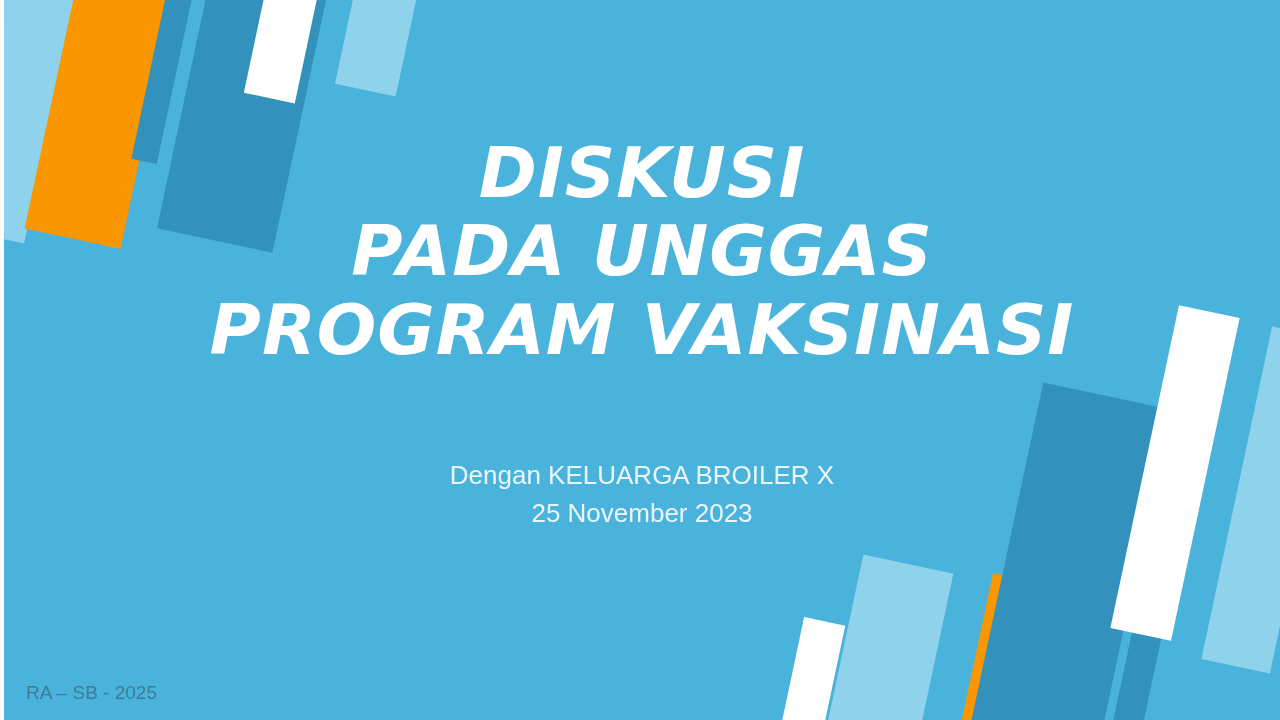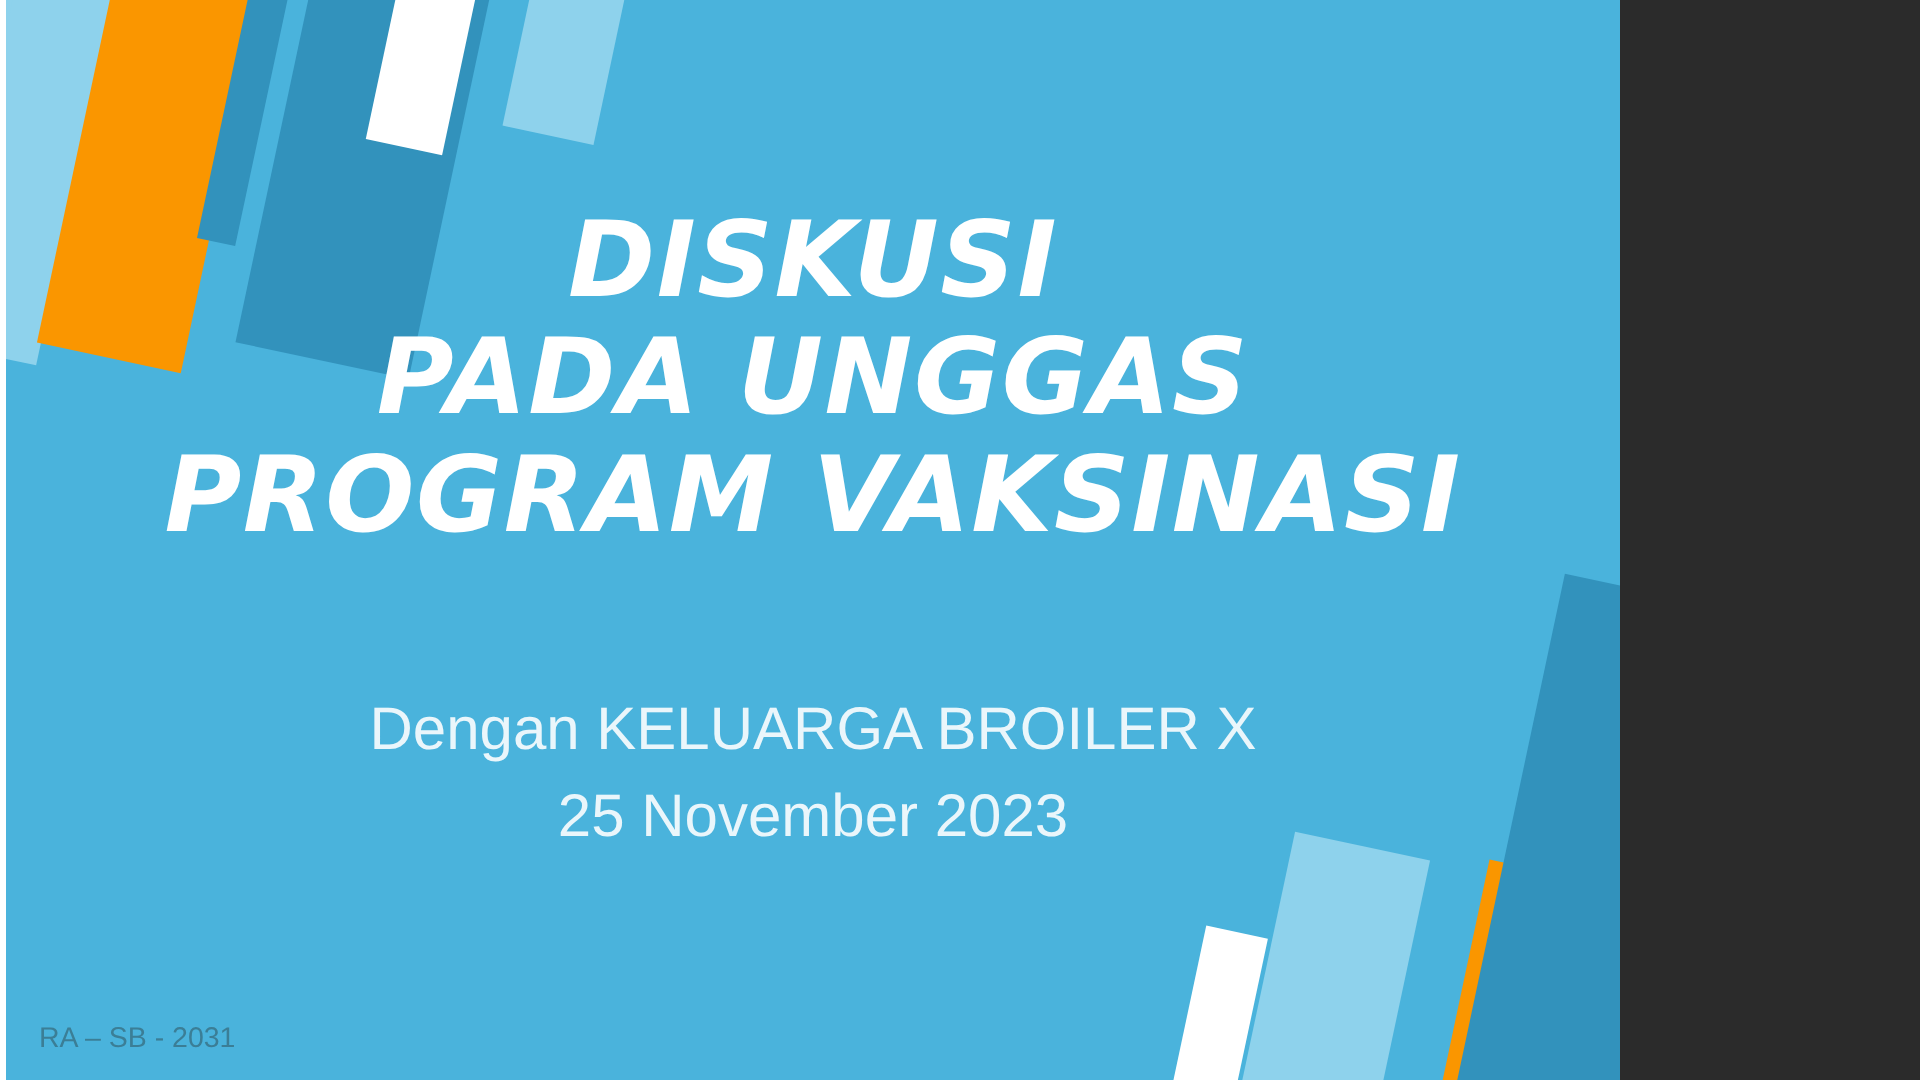--- a/index.html
+++ b/index.html
@@ -10,7 +10,7 @@
 
   .slide {
     position: relative;
-    width: 1080px;
+    width: 1280px;
     height: 720px;
     overflow: hidden;
     background: #4AB3DC;

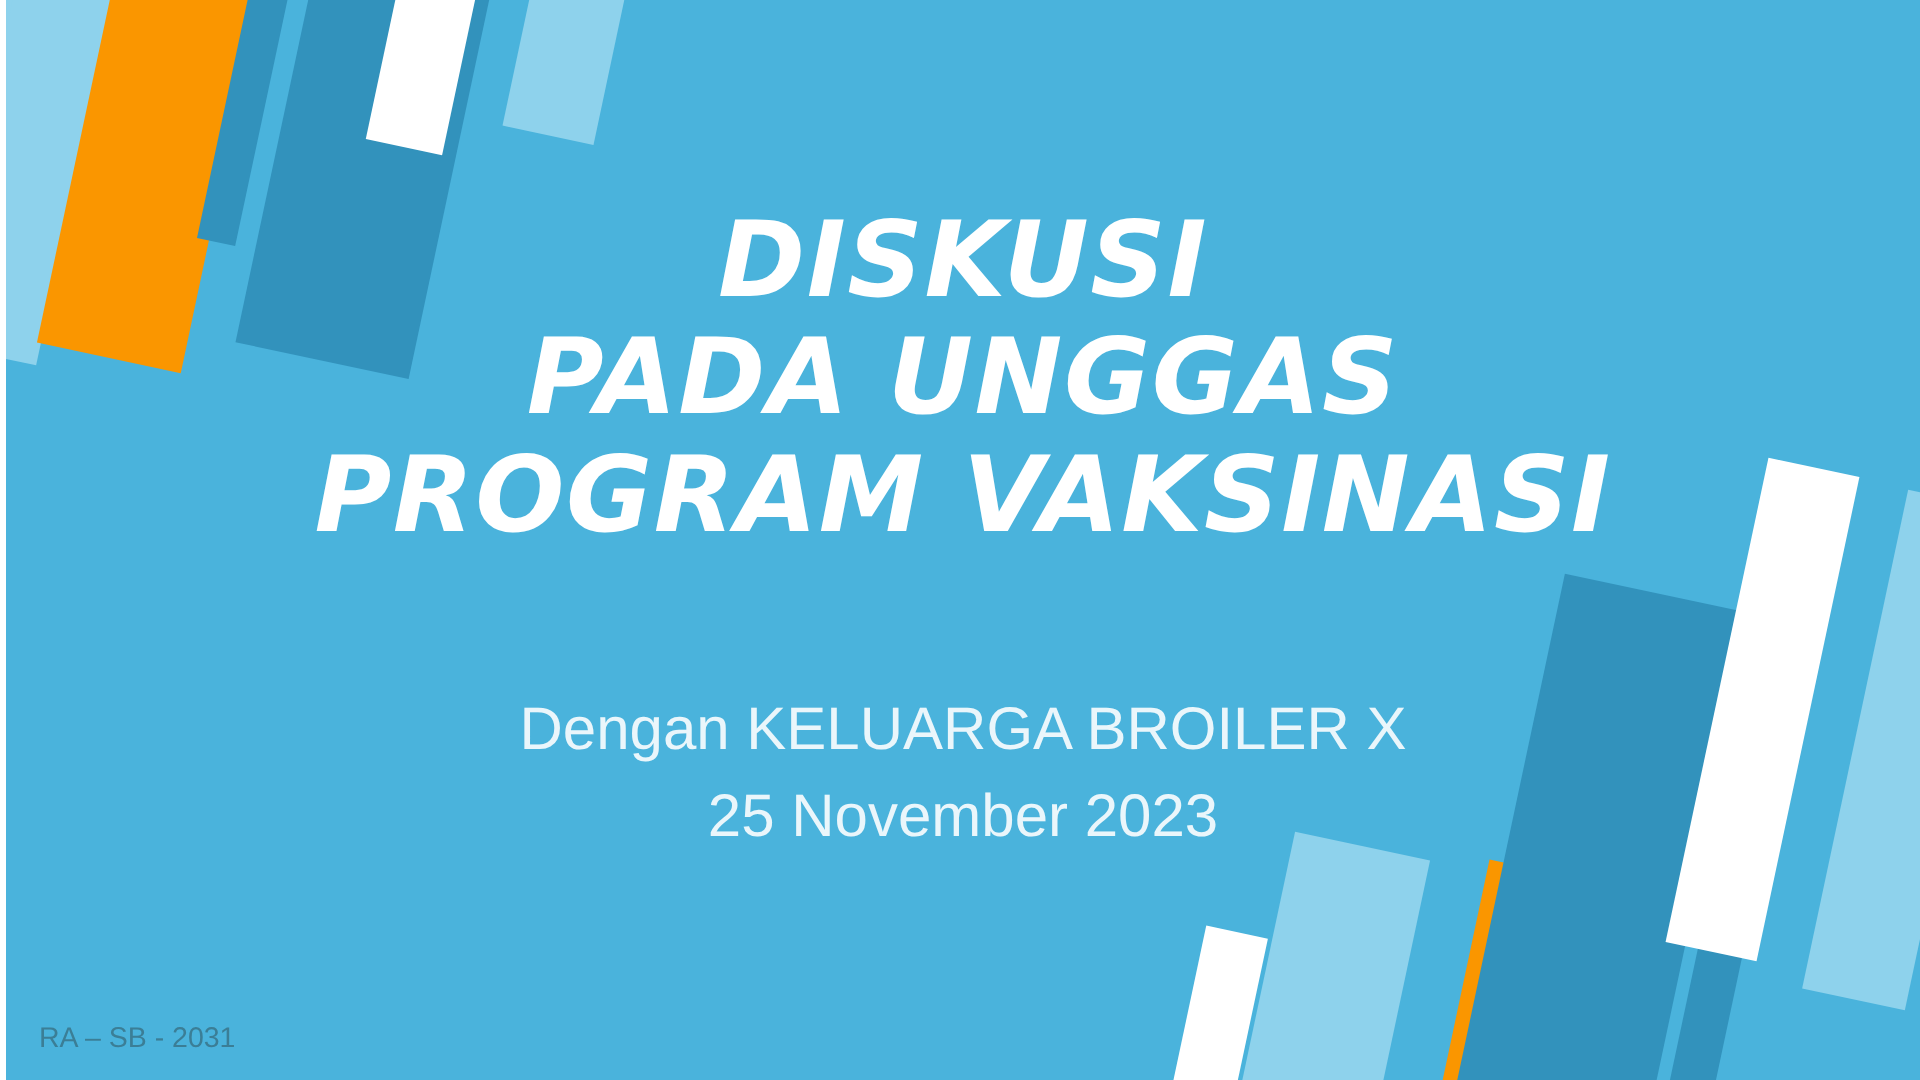--- a/index.html
+++ b/index.html
@@ -185,7 +185,7 @@
     color: #EAF6FB;
     font-family: "Liberation Sans", sans-serif;
     font-weight: 400;
-    font-size: 40px;
+    font-size: 26px;
     line-height: 1.45;
     white-space: nowrap;
   }

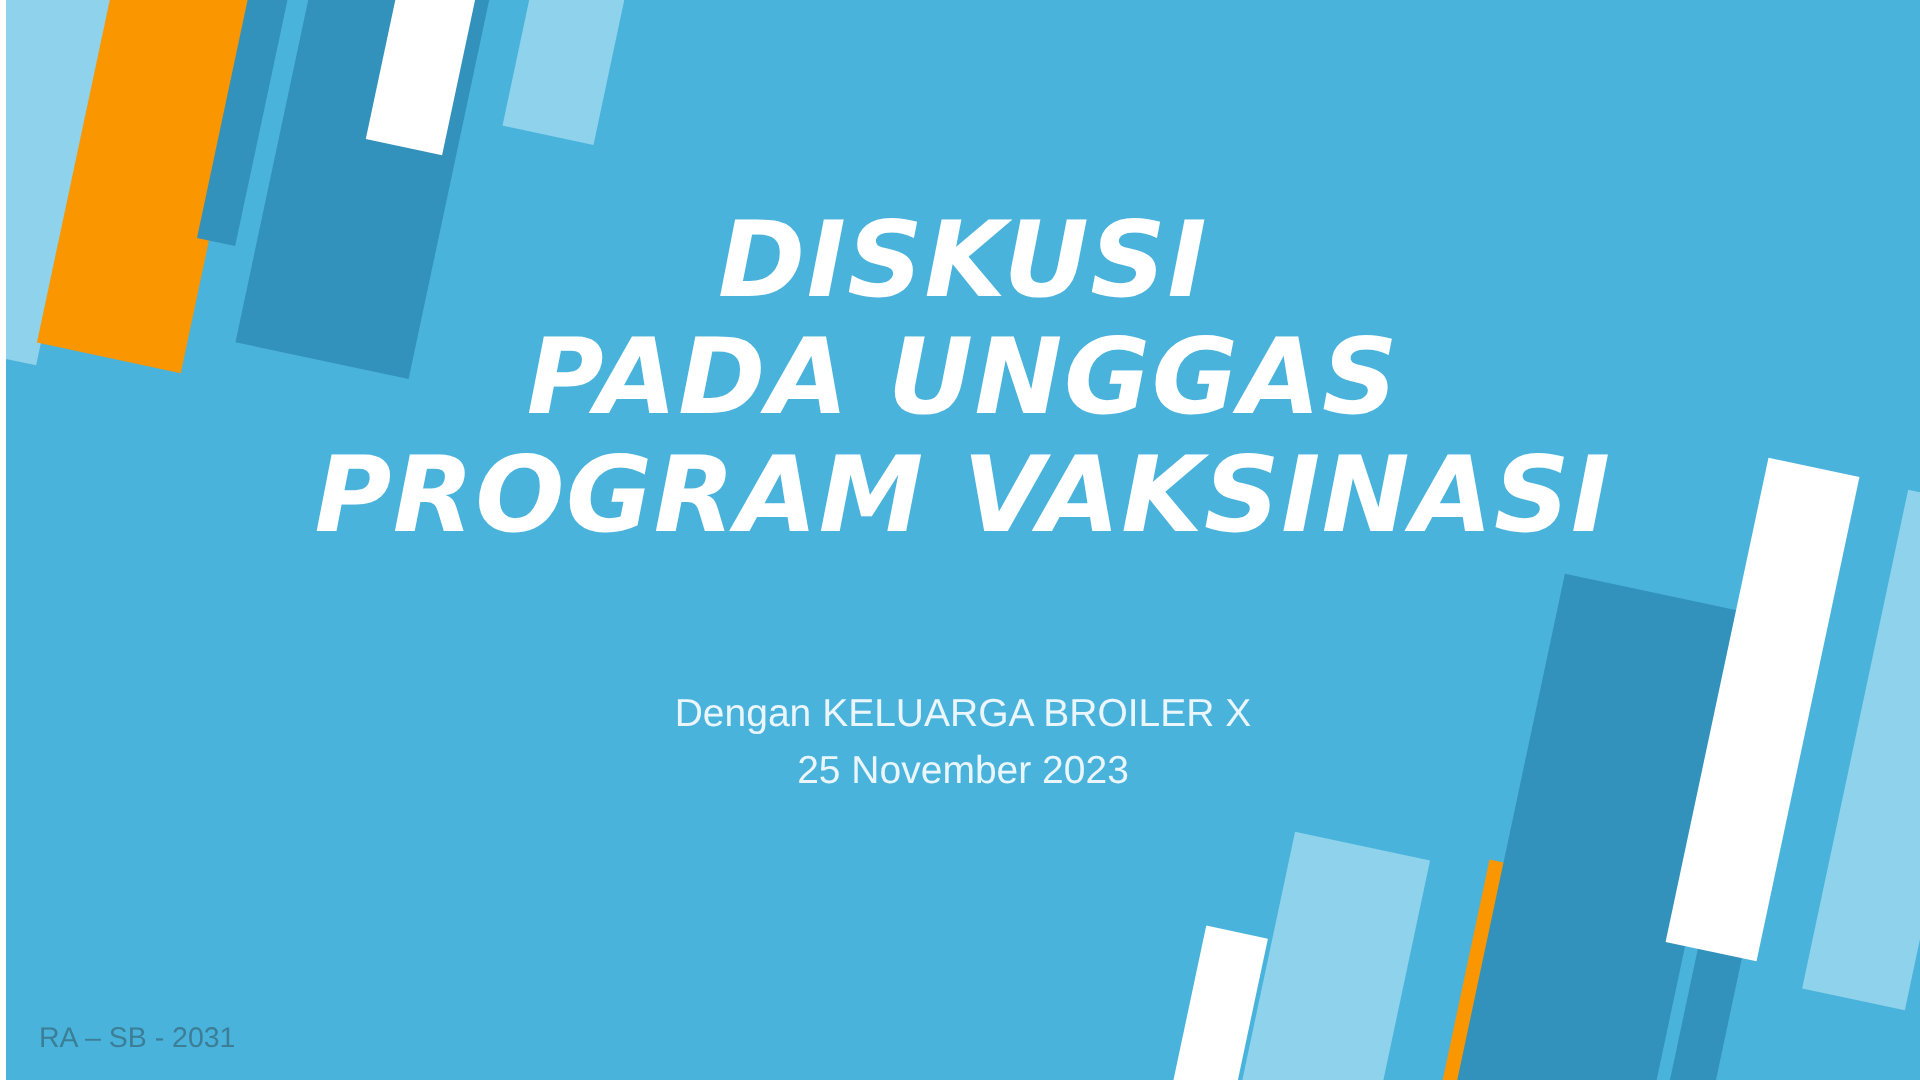--- a/index.html
+++ b/index.html
@@ -239,7 +239,7 @@
 
   </div>
 
-  <div class="footer">RA – SB - 2031</div>
+  <div class="footer">RA – SB - 2025</div>
 
 </div>
 

